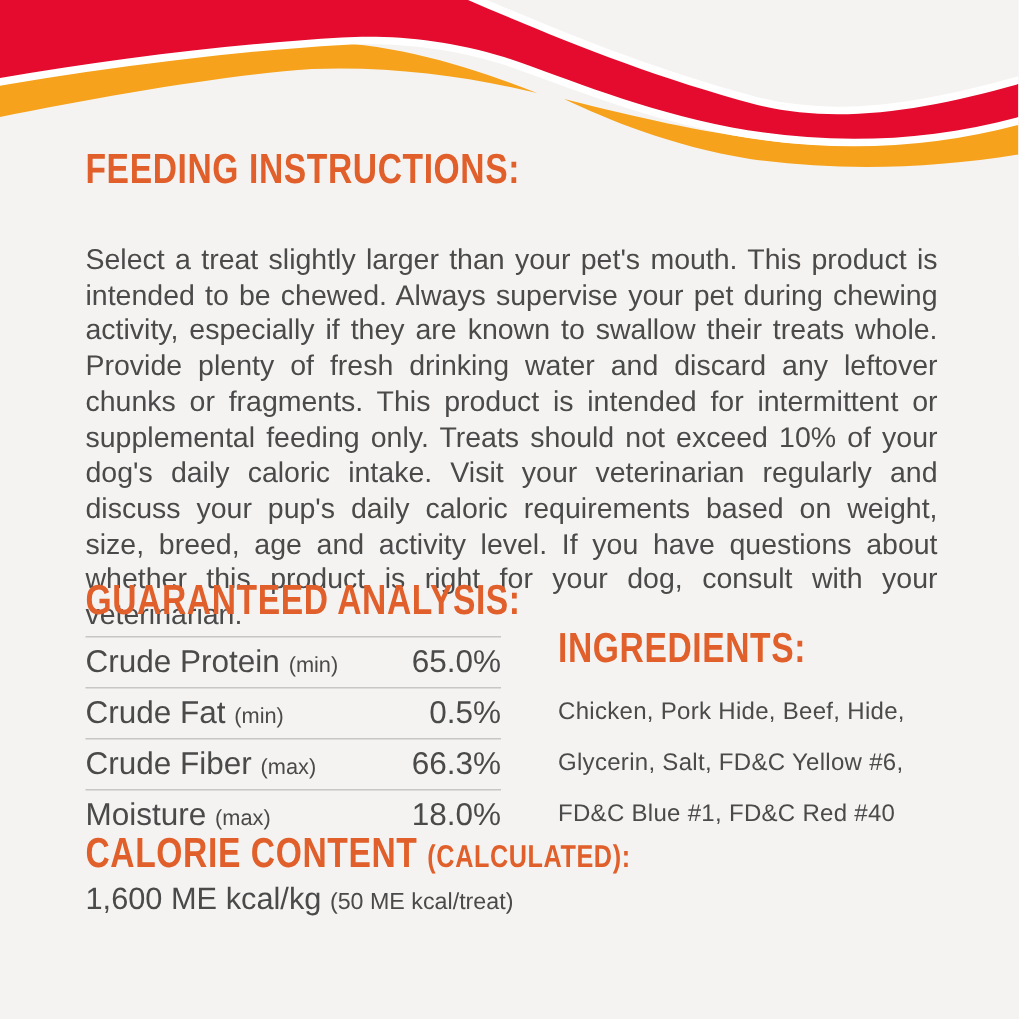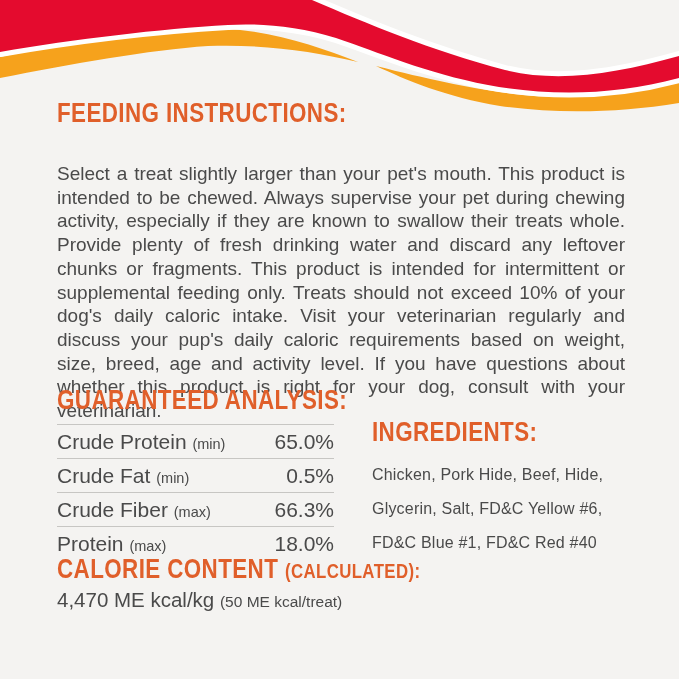--- a/index.html
+++ b/index.html
@@ -109,7 +109,7 @@
         <span class="val">66.3%</span>
       </div>
       <div class="arow">
-        <span class="lbl"><span>Protein</span> <span class="qual">(max)</span></span>
+        <span class="lbl"><span>Moisture</span> <span class="qual">(max)</span></span>
         <span class="val">18.0%</span>
       </div>
     </div>

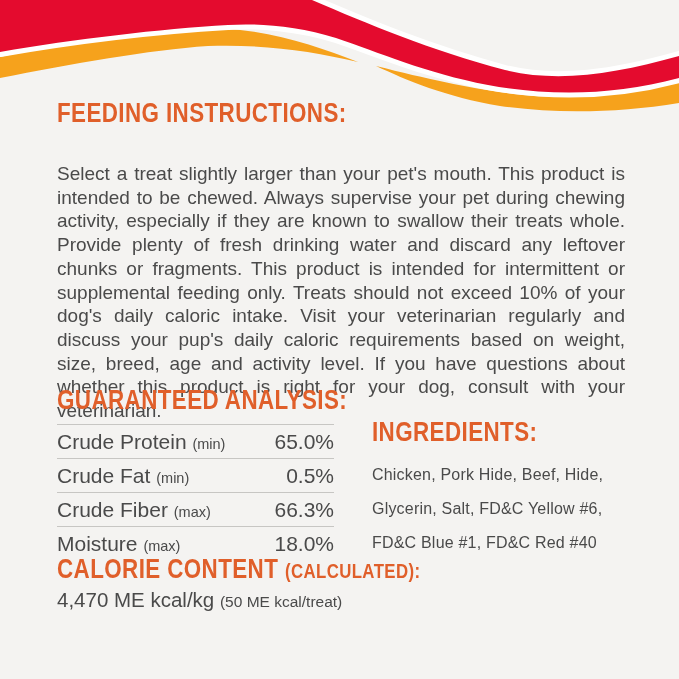--- a/index.html
+++ b/index.html
@@ -128,7 +128,7 @@
   </div>
 
   <div class="calories-line">
-    <span>4,470 ME kcal/kg</span>
+    <span>1,600 ME kcal/kg</span>
     <span class="small">(50 ME kcal/treat)</span>
   </div>
 

